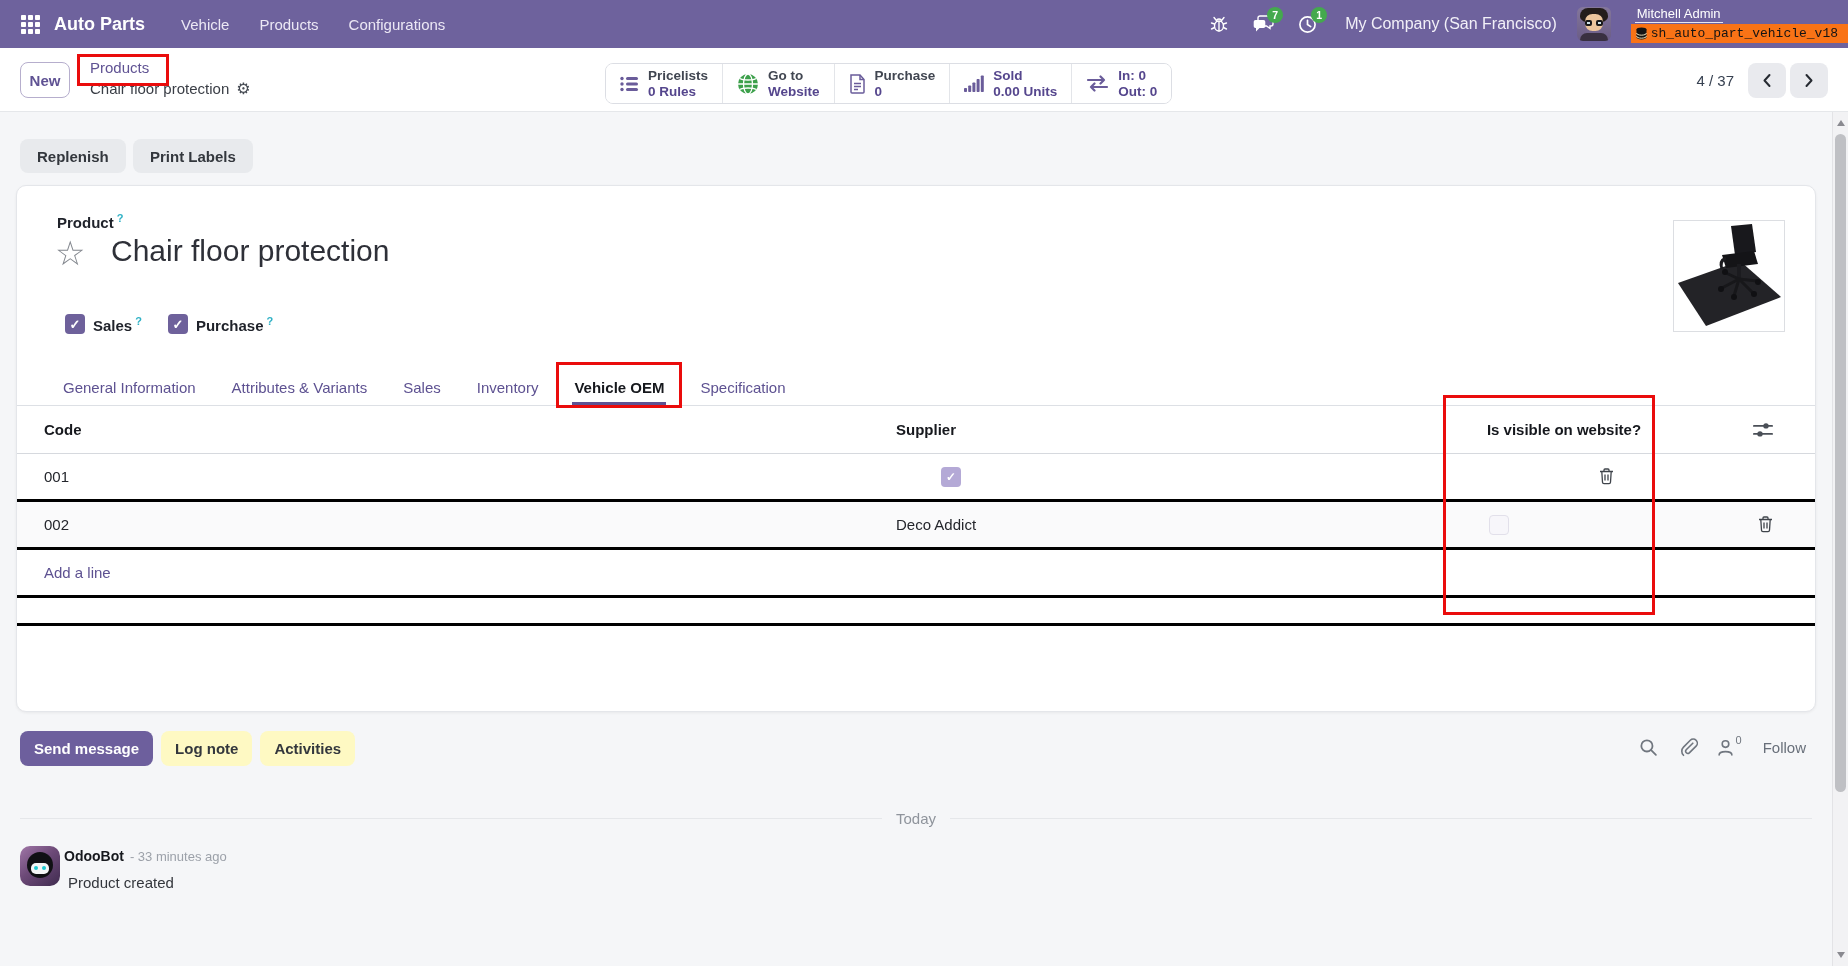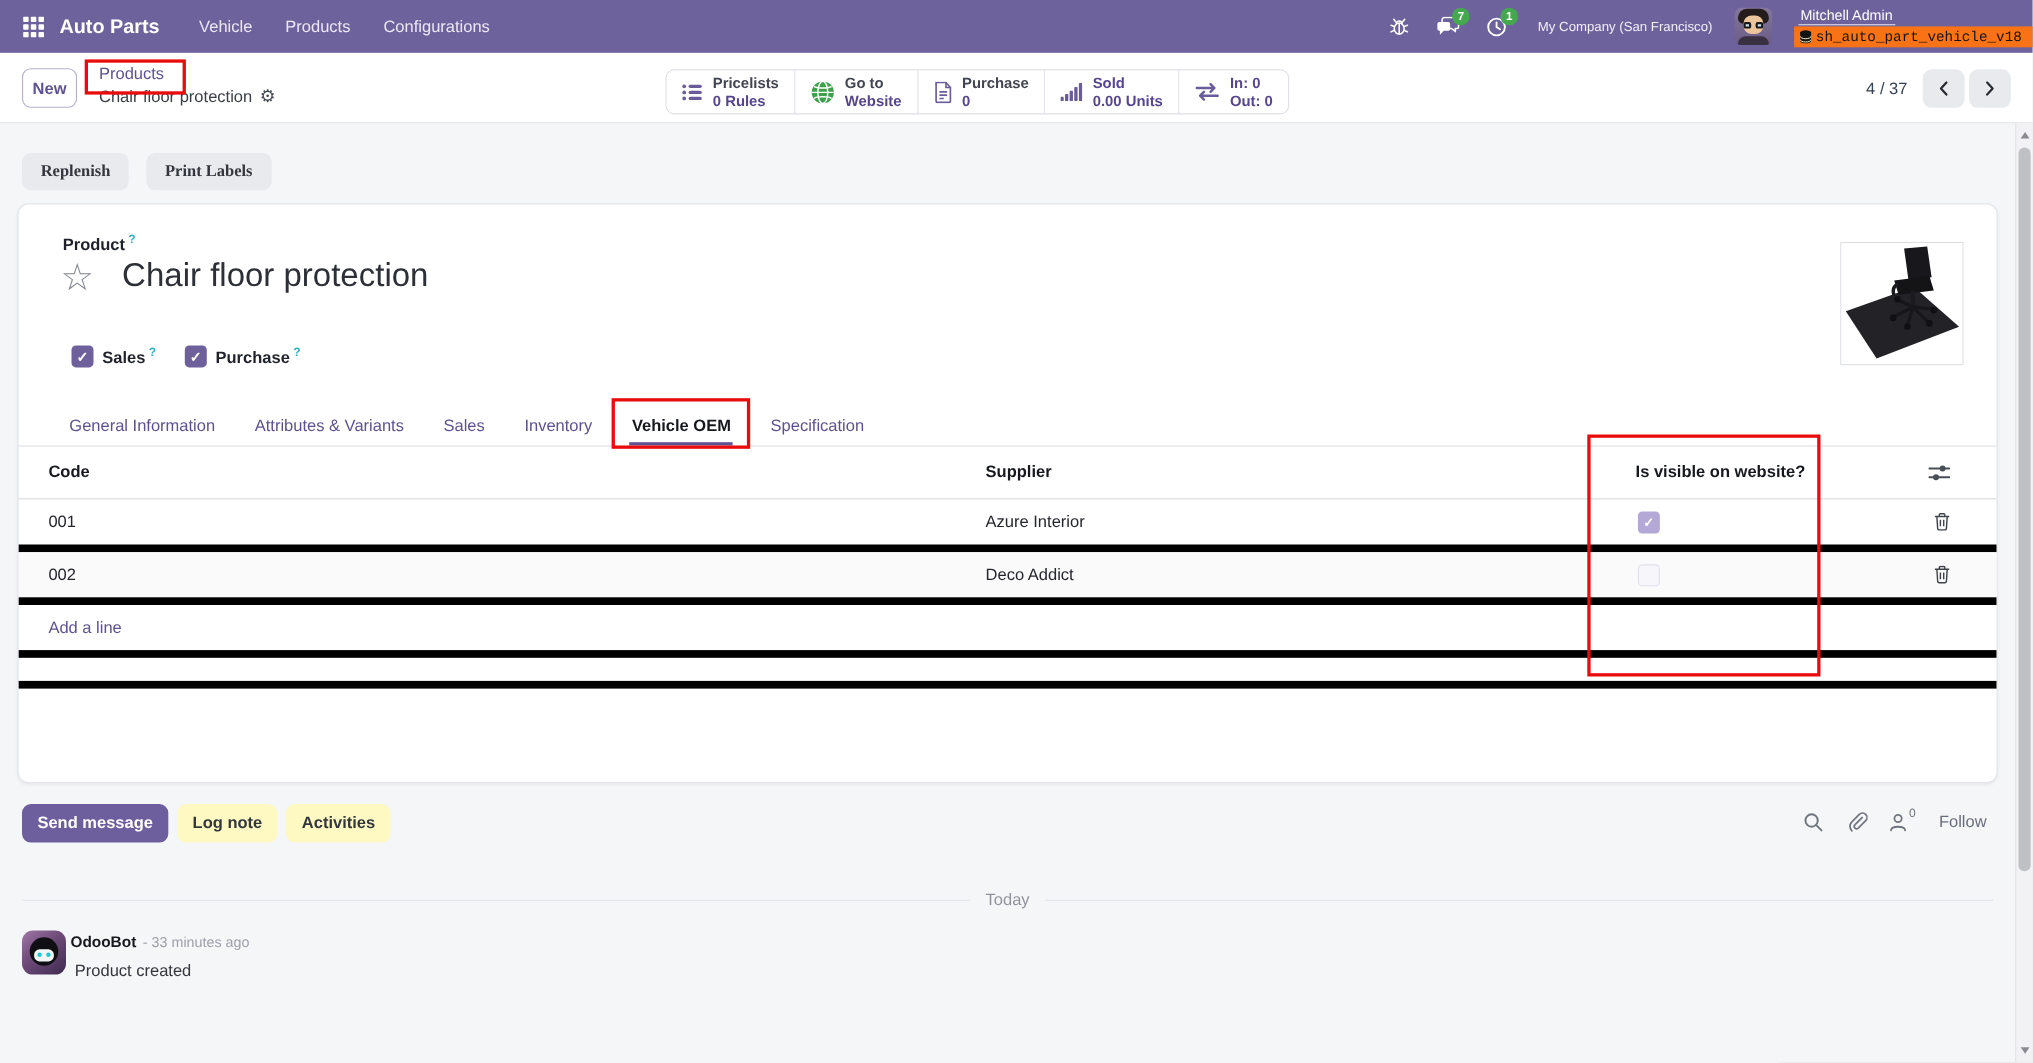--- a/index.html
+++ b/index.html
@@ -15,7 +15,7 @@
   .nav-right { margin-left:auto; display:flex; align-items:center; gap:20px; }
   .nav-ico { position:relative; width:24px; height:24px; display:flex; align-items:center; justify-content:center; cursor:pointer; }
   .badge { position:absolute; top:-5px; right:-8px; min-width:16px; height:16px; border-radius:8px; background:#44a94e; color:#fff; font-size:10.5px; font-weight:700; display:flex; align-items:center; justify-content:center; padding:0 4px; }
-  .company { font-size:12px; color:#f2f0f8; cursor:pointer; margin-left:6px; }
+  .company { font-size:16px; color:#f2f0f8; cursor:pointer; margin-left:6px; }
   .avatar { width:34px; height:34px; border-radius:6px; position:relative; overflow:hidden; background:linear-gradient(#84779b,#6a5c86); cursor:pointer; flex:none; }
   .avatar .hair { position:absolute; top:1px; left:3px; right:3px; height:15px; background:#241d1b; border-radius:8px 8px 40% 40%; }
   .avatar .face { position:absolute; top:7px; left:8px; width:18px; height:17px; background:#ecc59d; border-radius:42%; }

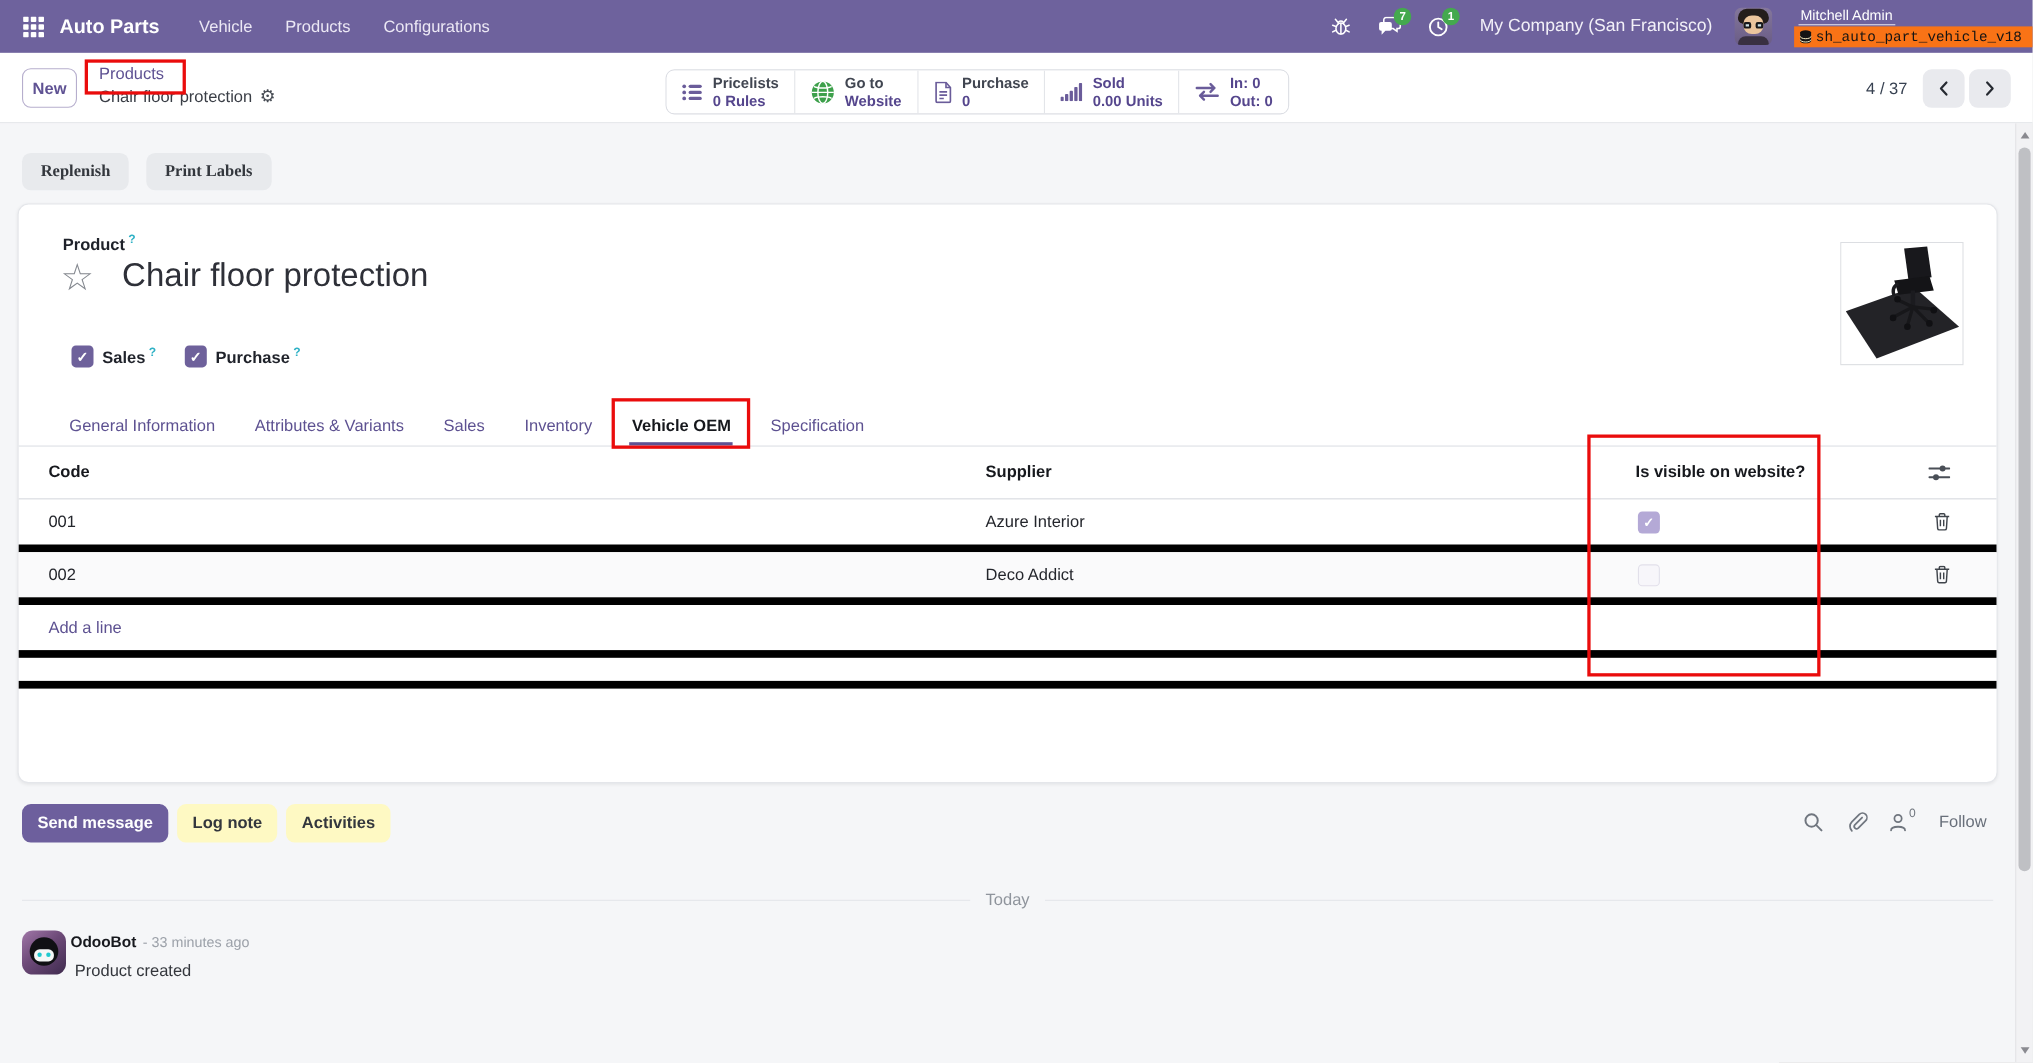--- a/index.html
+++ b/index.html
@@ -48,7 +48,7 @@
 
   
   .action-strip { position:absolute; top:113px; left:0; right:16px; height:72px; background:#f5f6f8; }
-  .act-btn { position:absolute; top:26px; height:34px; background:#e8eaed; border:none; border-radius:8px; font-size:15px; color:#33373d; font-weight:600; padding:0 17px; cursor:pointer; font-family:Liberation Serif, serif; }
+  .act-btn { position:absolute; top:26px; height:34px; background:#e8eaed; border:none; border-radius:8px; font-size:15px; color:#33373d; font-weight:600; padding:0 17px; cursor:pointer; font-family:Liberation Sans, sans-serif; }
   .act-btn.b1 { left:20px; } .act-btn.b2 { left:133px; }
 
   

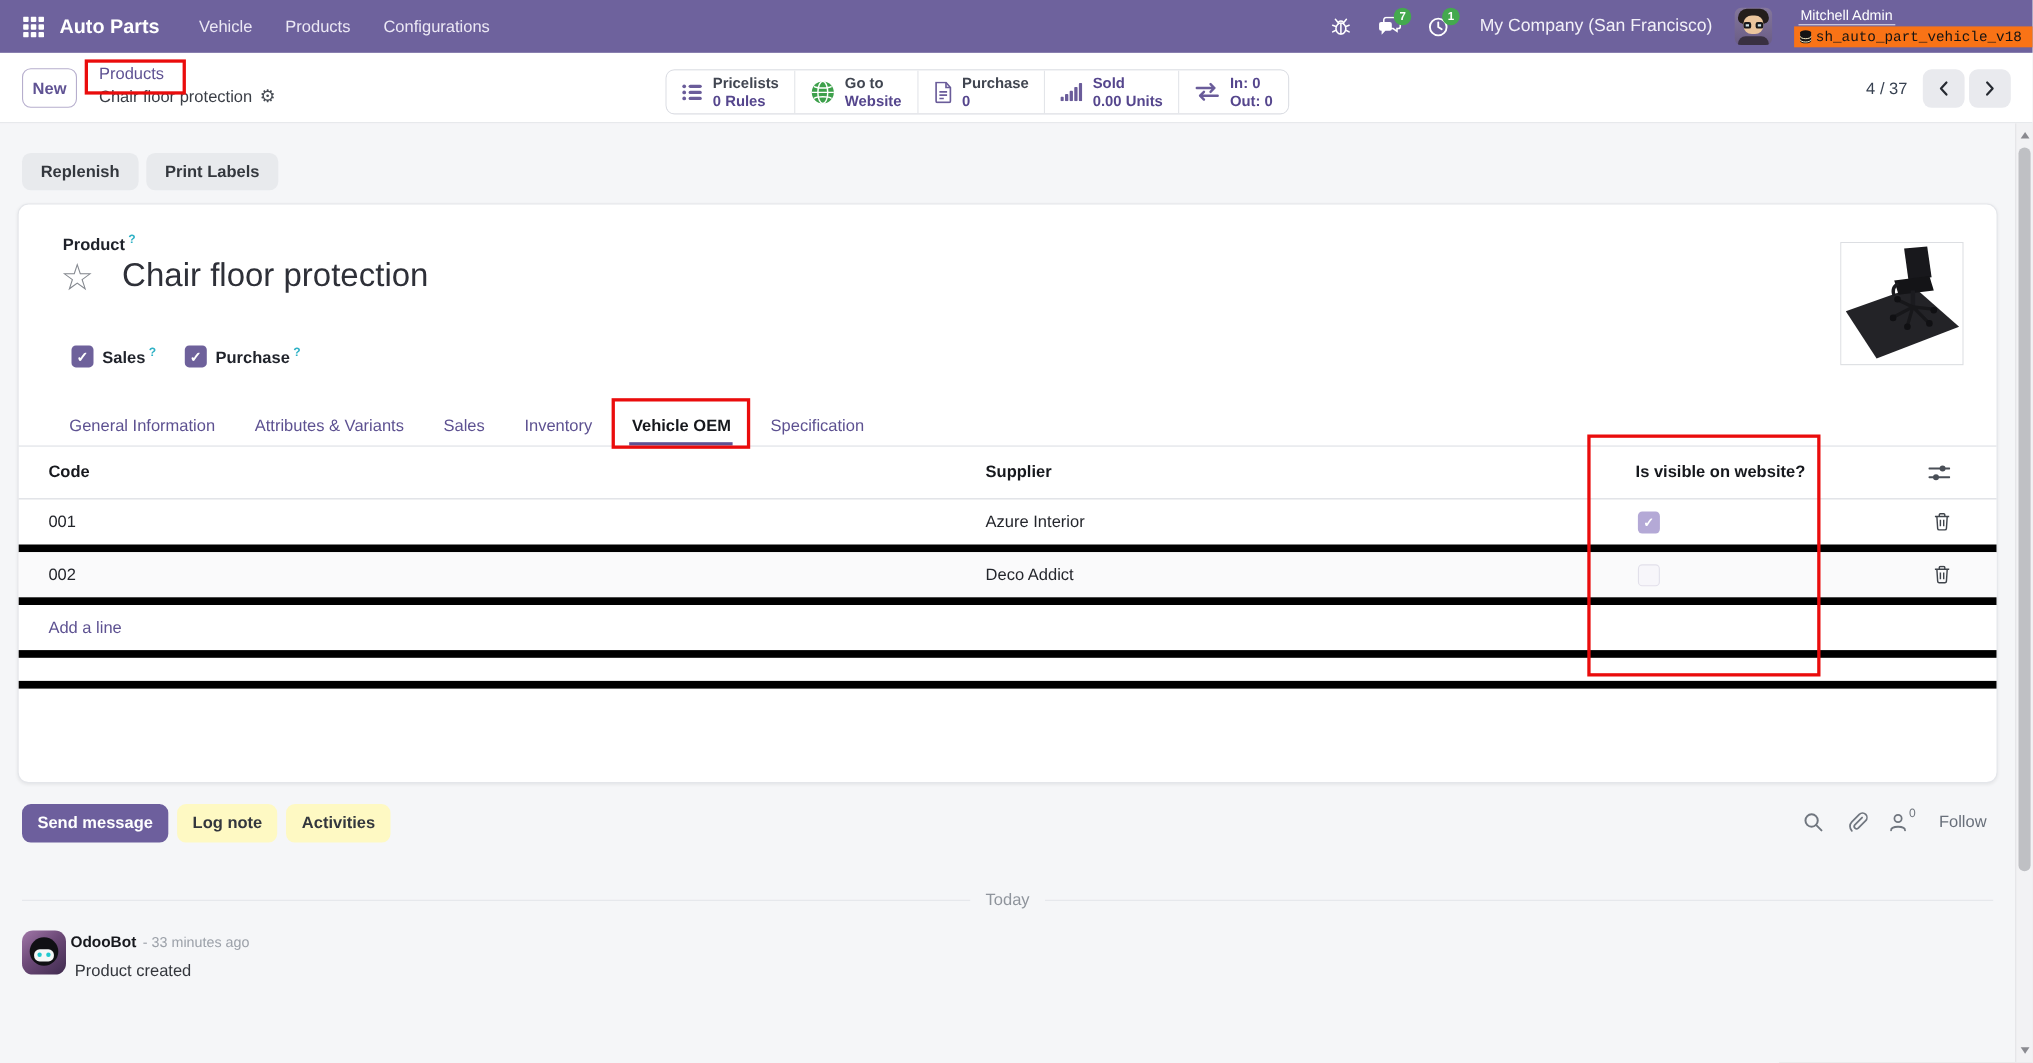--- a/index.html
+++ b/index.html
@@ -72,7 +72,7 @@
 
   
   .oem-table { position:absolute; left:0; top:220px; width:100%; }
-  .trow { display:grid; grid-template-columns:879px 548px 212px 1fr; align-items:center; height:48px; border-bottom:7px solid #000000; }
+  .trow { display:grid; grid-template-columns:879px 548px 212px 1fr; align-items:center; height:48px; border-bottom:3px solid #000000; }
   .trow.thead { border-bottom:1px solid #d6d9de; }
   .trow.zebra { background:#fafafb; }
   .tc-code { padding-left:27px; font-size:15px; color:#24262c; }

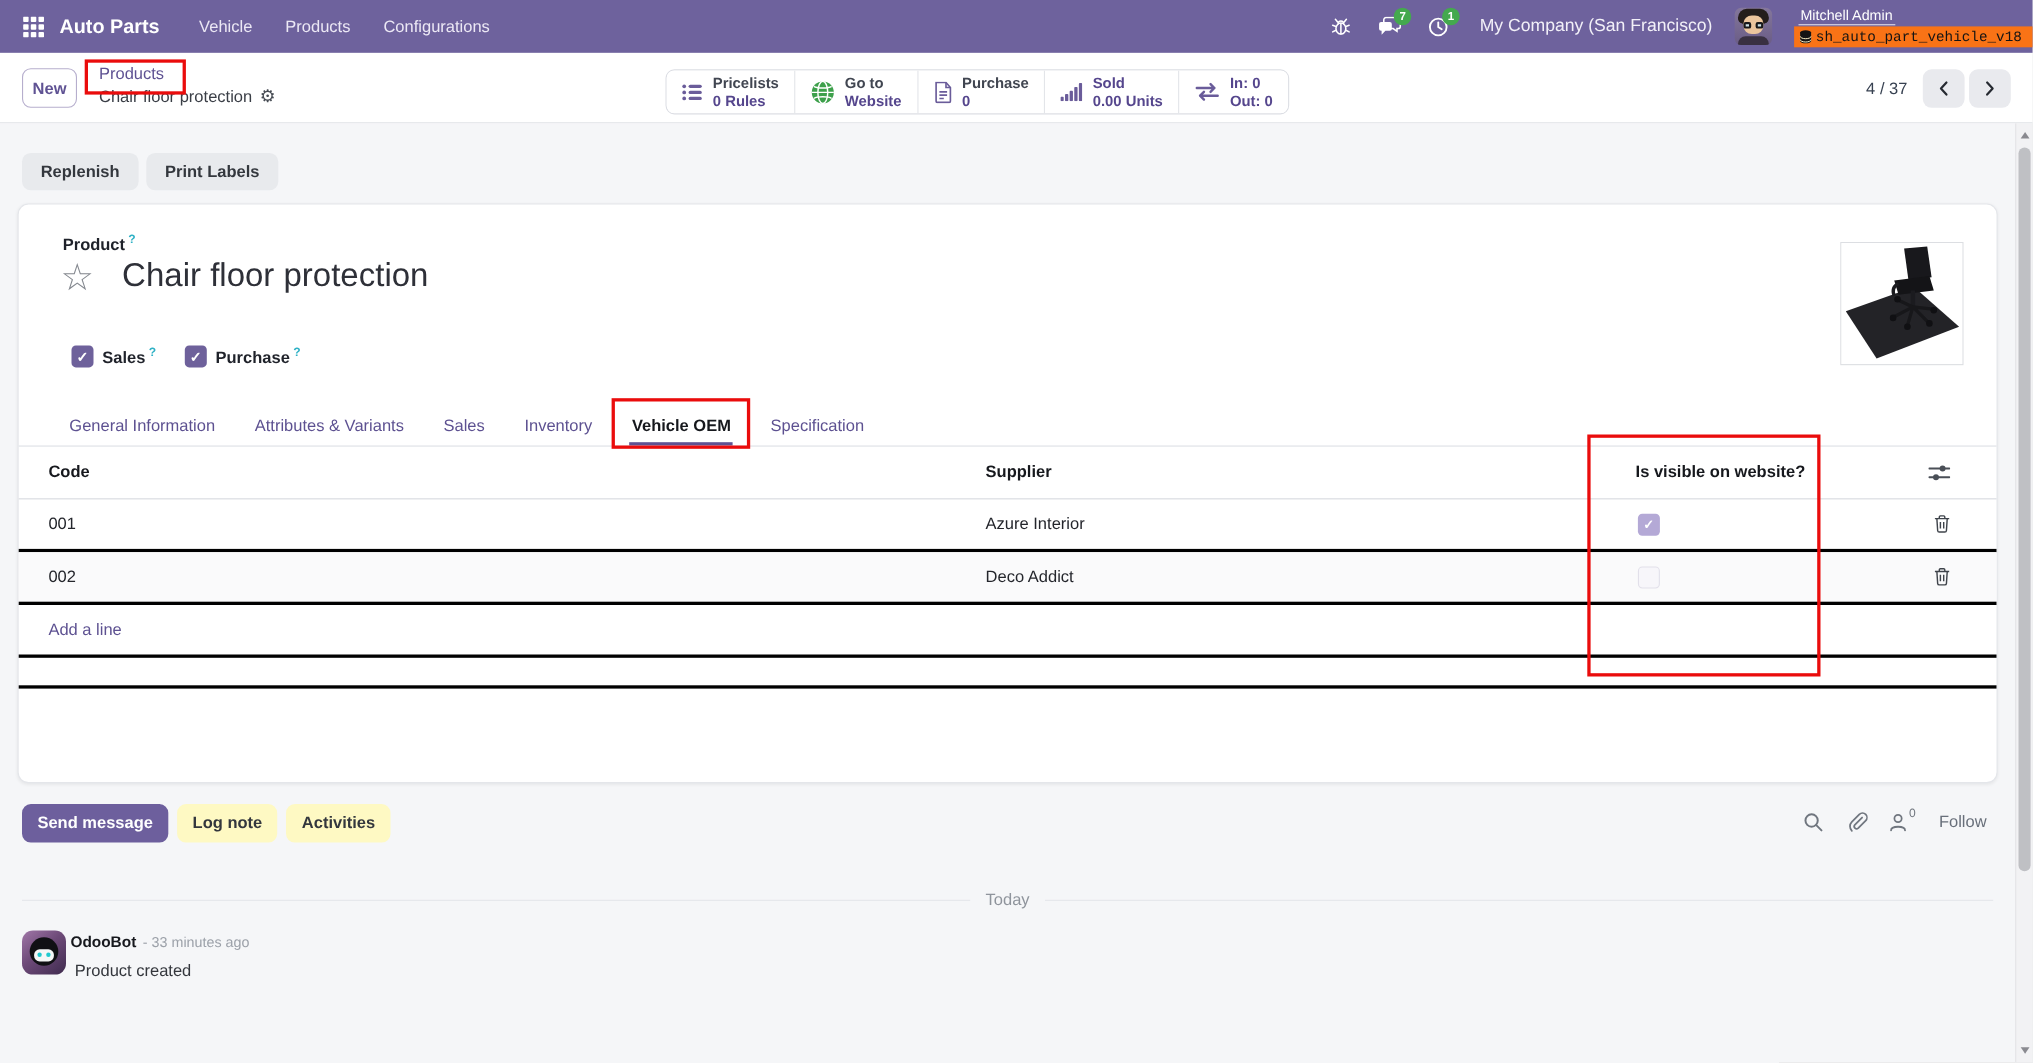--- a/index.html
+++ b/index.html
@@ -352,7 +352,6 @@
 
       <div class="trow">
         <span class="tc-code">001</span>
-        <span class="tc-sup">Azure Interior</span>
         <span class="tc-vis">
             <span class="rbx on"></span>
           </span>

